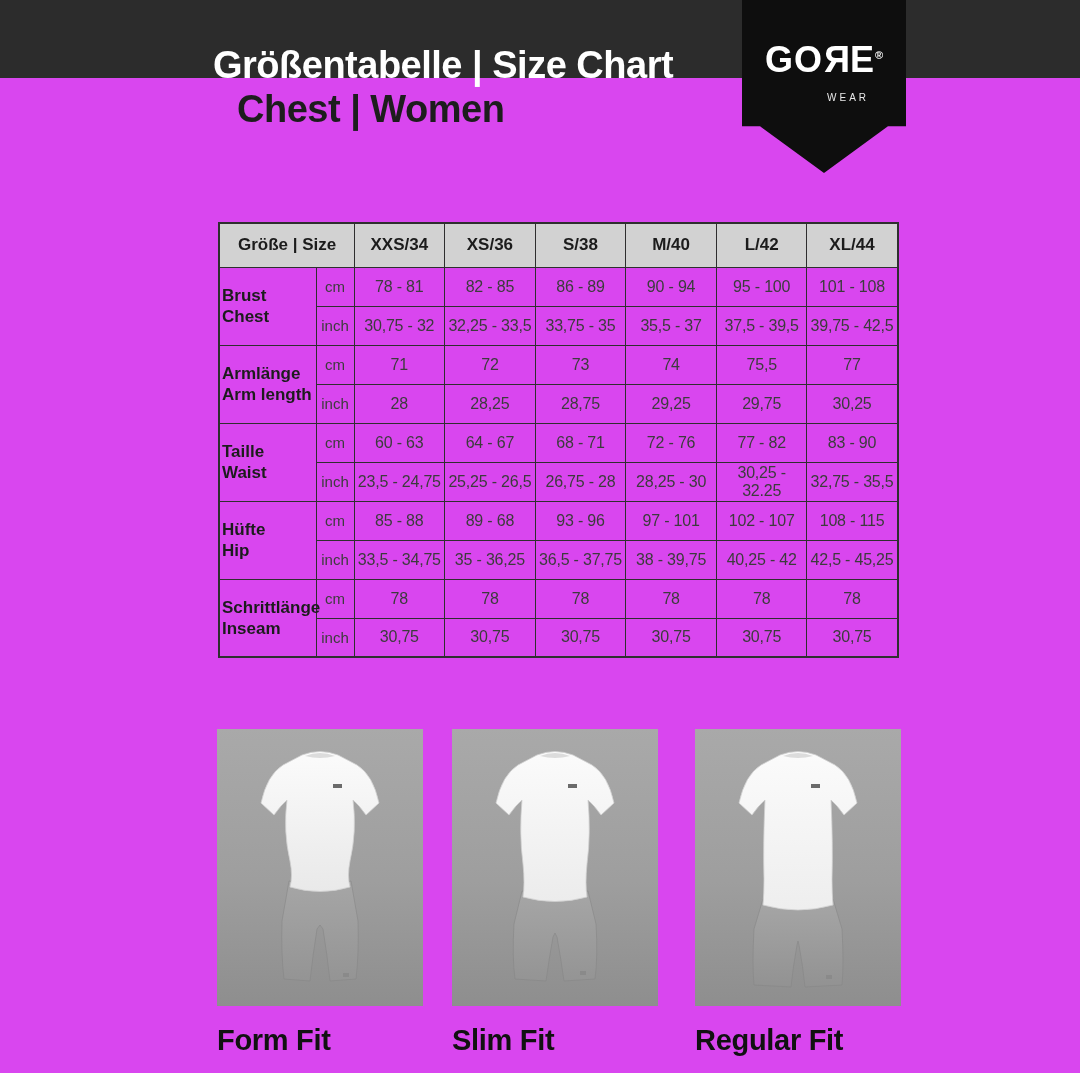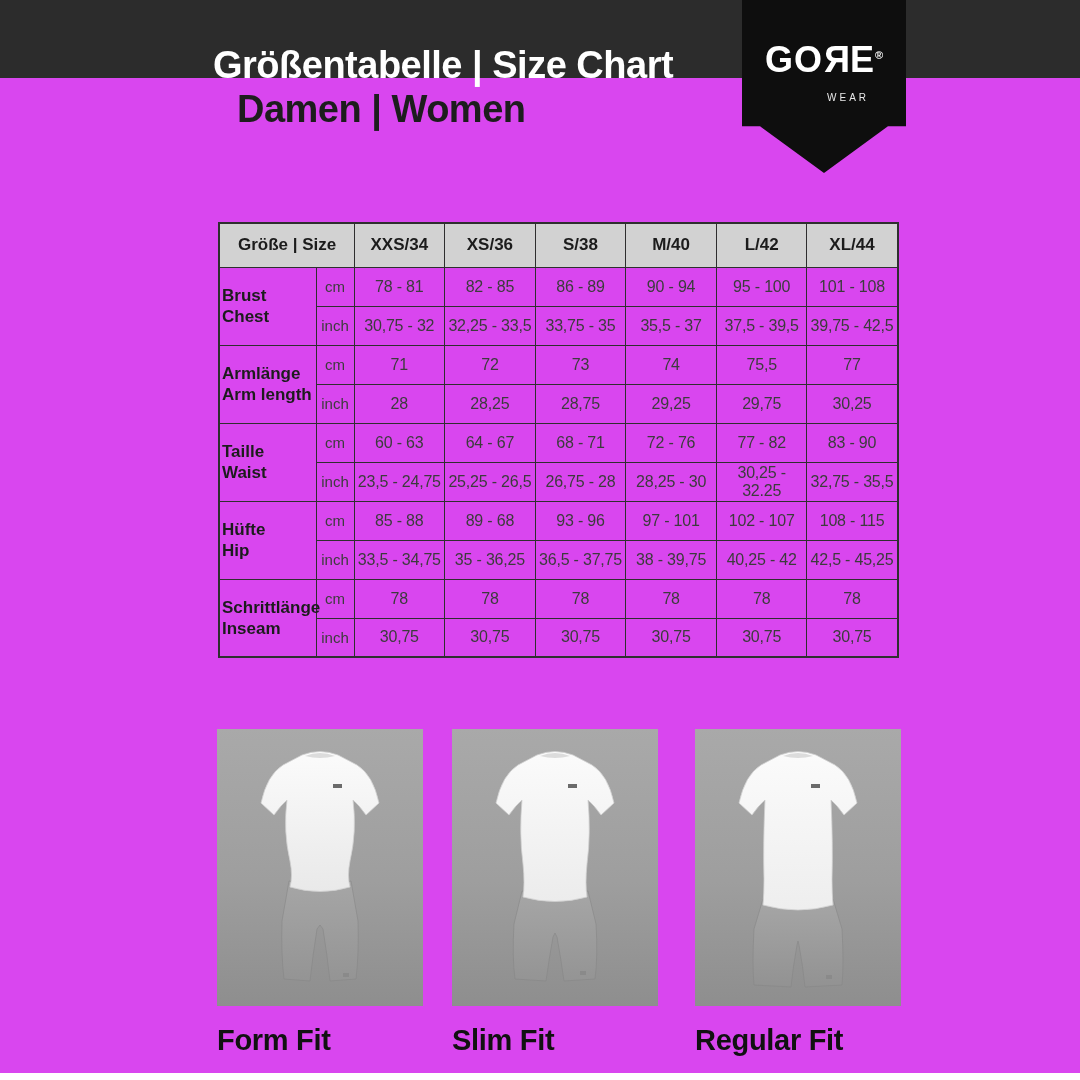--- a/index.html
+++ b/index.html
@@ -70,7 +70,7 @@
 
   <div class="banner"></div>
   <div class="page-title">Größentabelle | Size Chart</div>
-  <div class="page-subtitle">Damen | Women</div>
+  <div class="page-subtitle">Chest | Women</div>
 
   <div class="pennant">
     <div class="logo-block">

